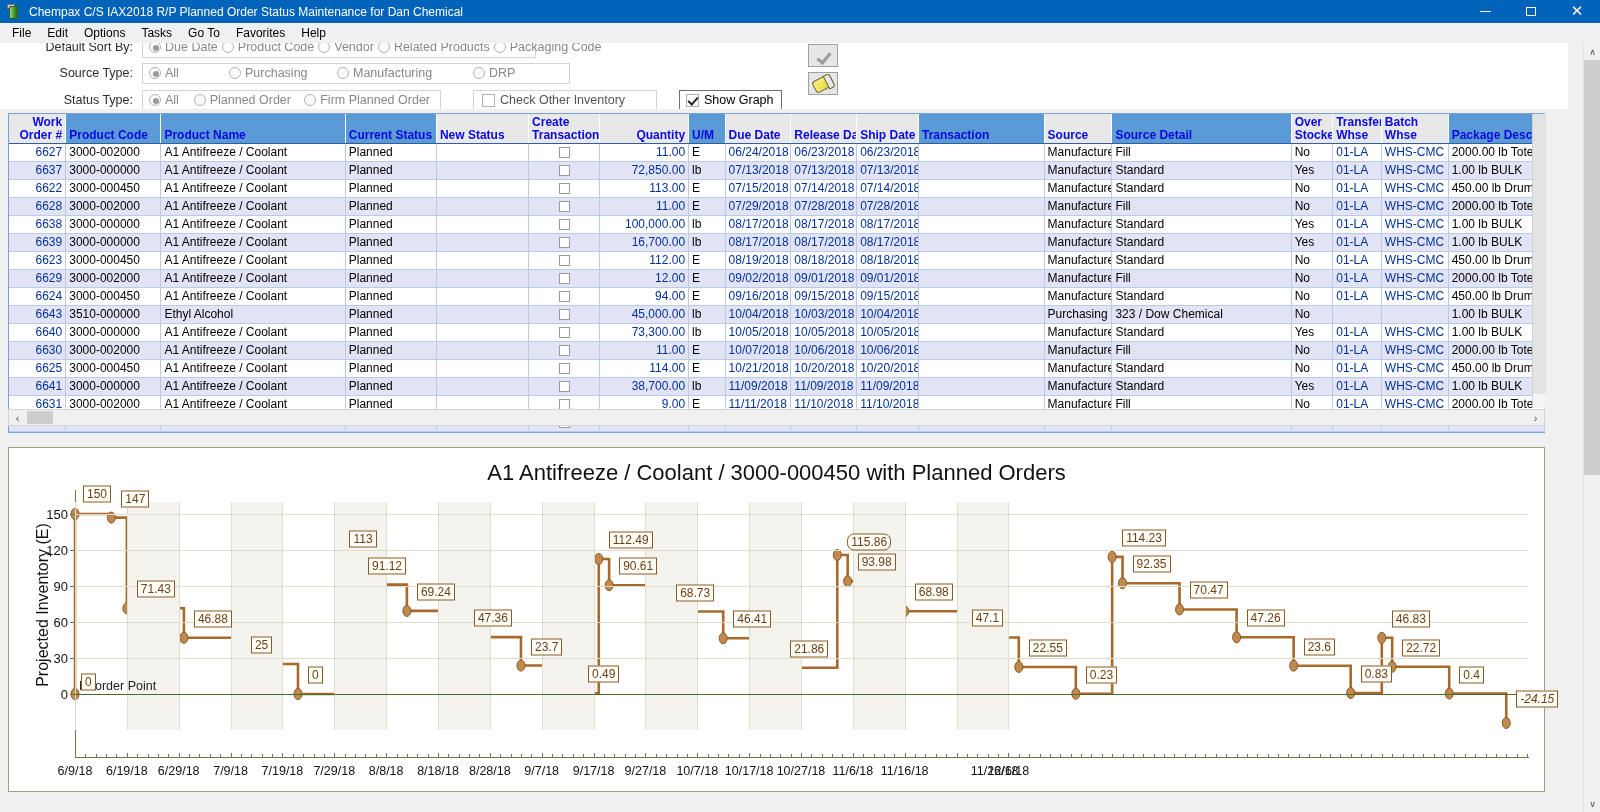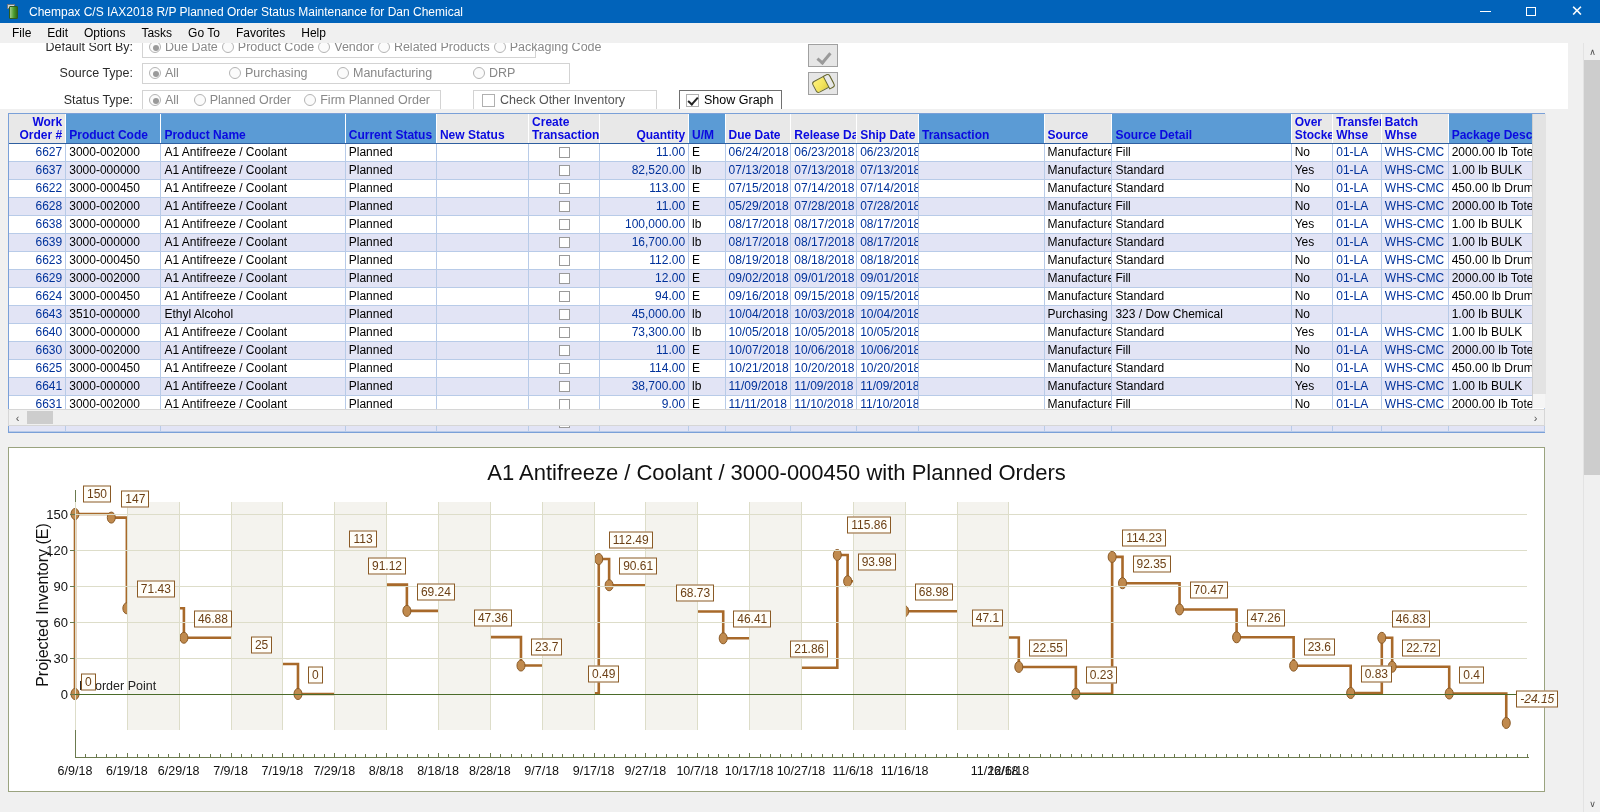--- a/index.html
+++ b/index.html
@@ -654,7 +654,7 @@
             <td>
               <span class="cellchk"></span>
             </td>
-            <td class="num">82,520.00</td>
+            <td class="num">72,850.00</td>
             <td>lb</td>
             <td class="blue">07/13/2018</td>
             <td class="blue">07/13/2018</td>

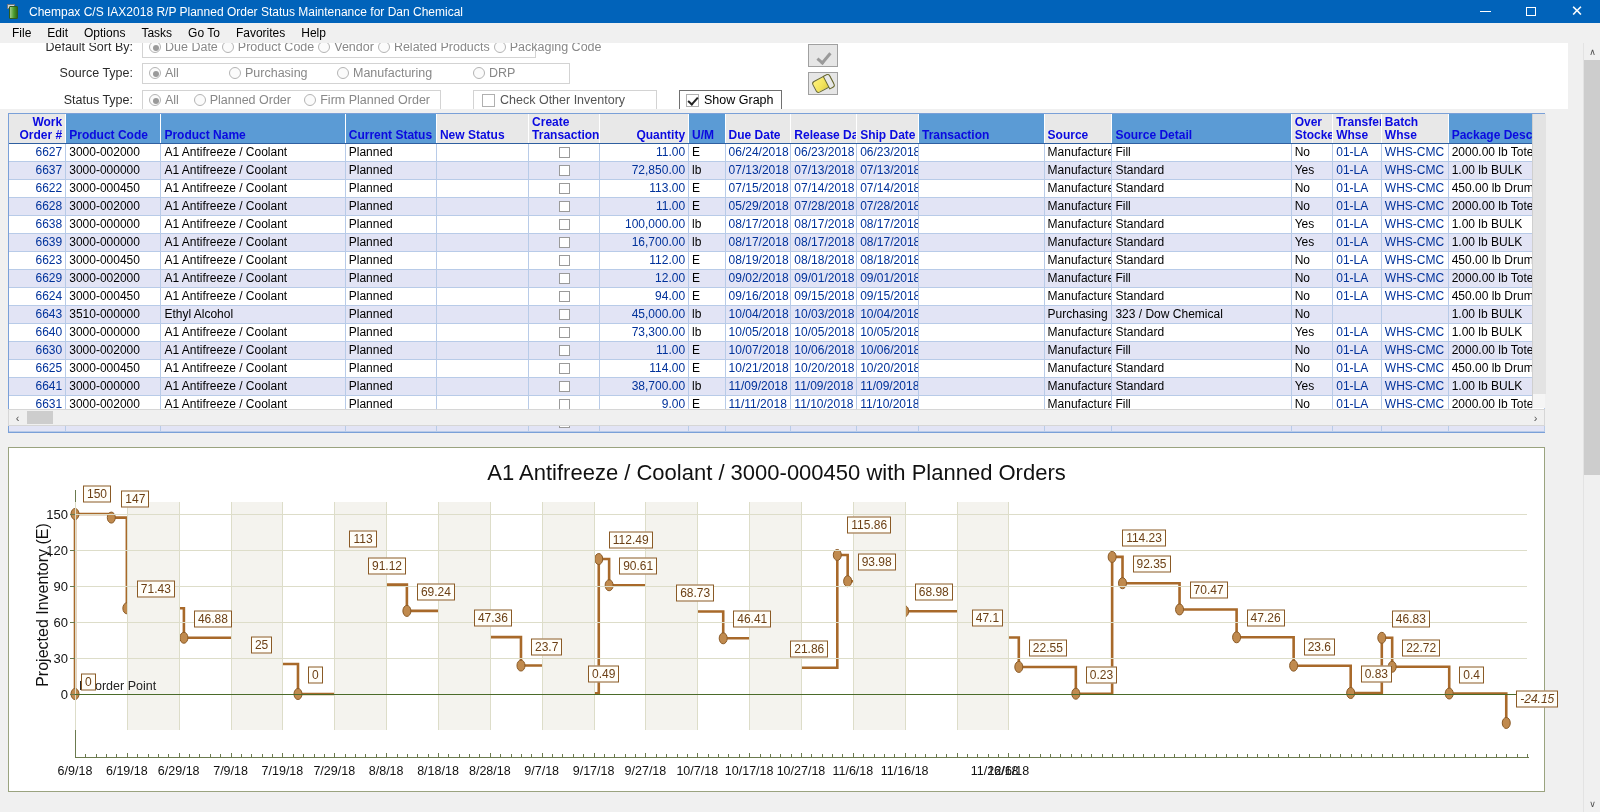--- a/index.html
+++ b/index.html
@@ -700,7 +700,7 @@
             </td>
             <td class="num">11.00</td>
             <td>E</td>
-            <td class="blue">05/29/2018</td>
+            <td class="blue">07/29/2018</td>
             <td class="blue">07/28/2018</td>
             <td class="blue">07/28/2018</td>
             <td></td>

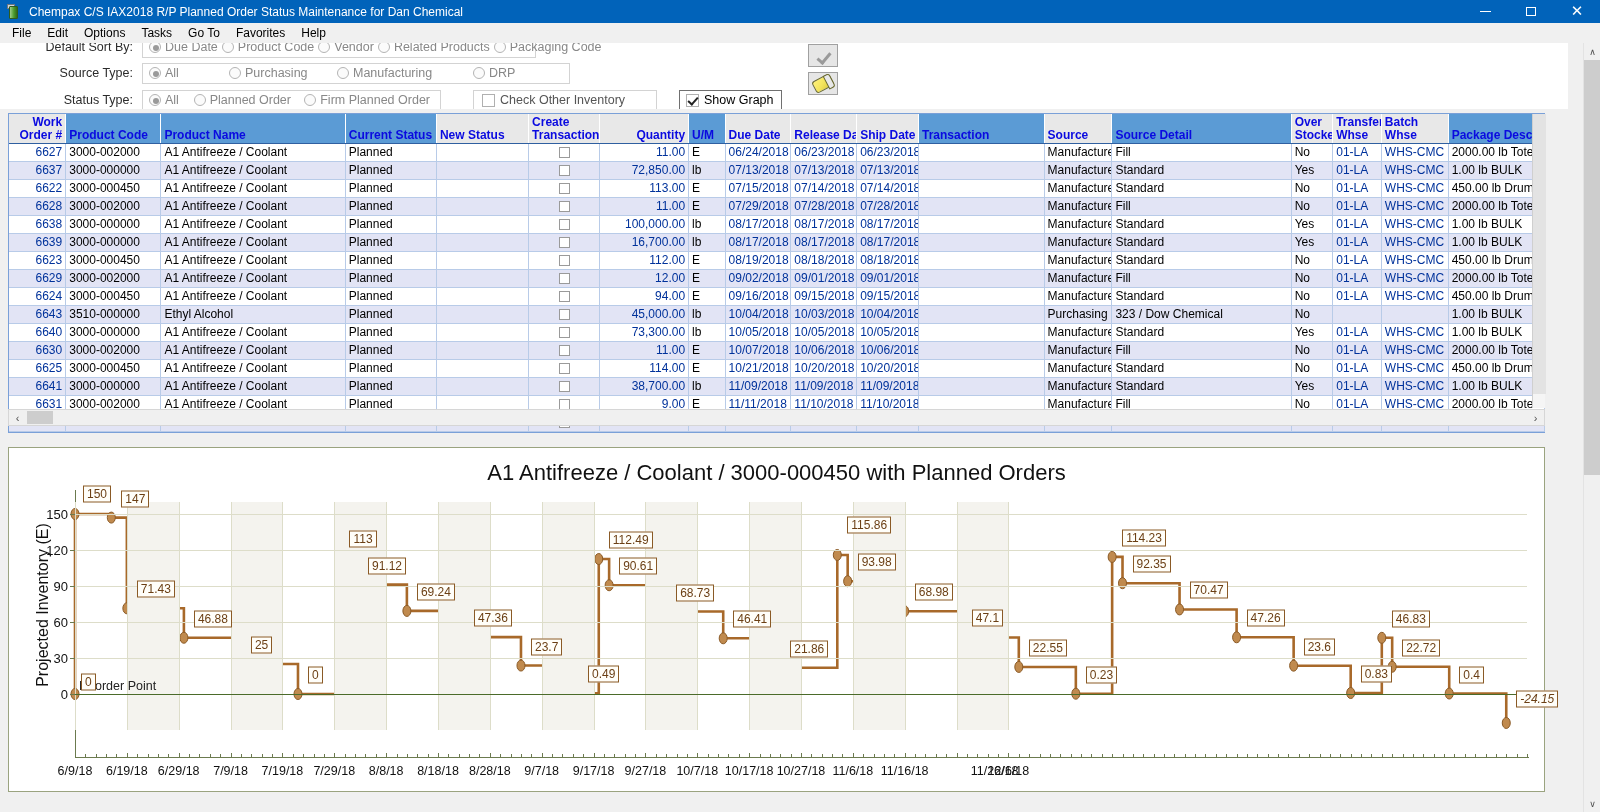--- a/index.html
+++ b/index.html
@@ -1278,7 +1278,7 @@
         <div class="dlabel" style="left: 601.171px; top: 90.524px;">68.73</div>
         <div class="dlabel" style="left: 658.214px; top: 117.308px;">46.41</div>
         <div class="dlabel" style="left: 715.257px; top: 146.768px;">21.86</div>
-        <div class="dlabel" style="left: 772.3px; top: 23px;">115.86</div>
+        <div class="dlabel" style="left: 772.3px; top: 40px; border-radius: 7px;">115.86</div>
         <div class="dlabel" style="left: 782.671px; top: 60.224px;">93.98</div>
         <div class="dlabel" style="left: 839.714px; top: 90.224px;">68.98</div>
         <div class="dlabel" style="left: 896.757px; top: 116.48px;">47.1</div>

